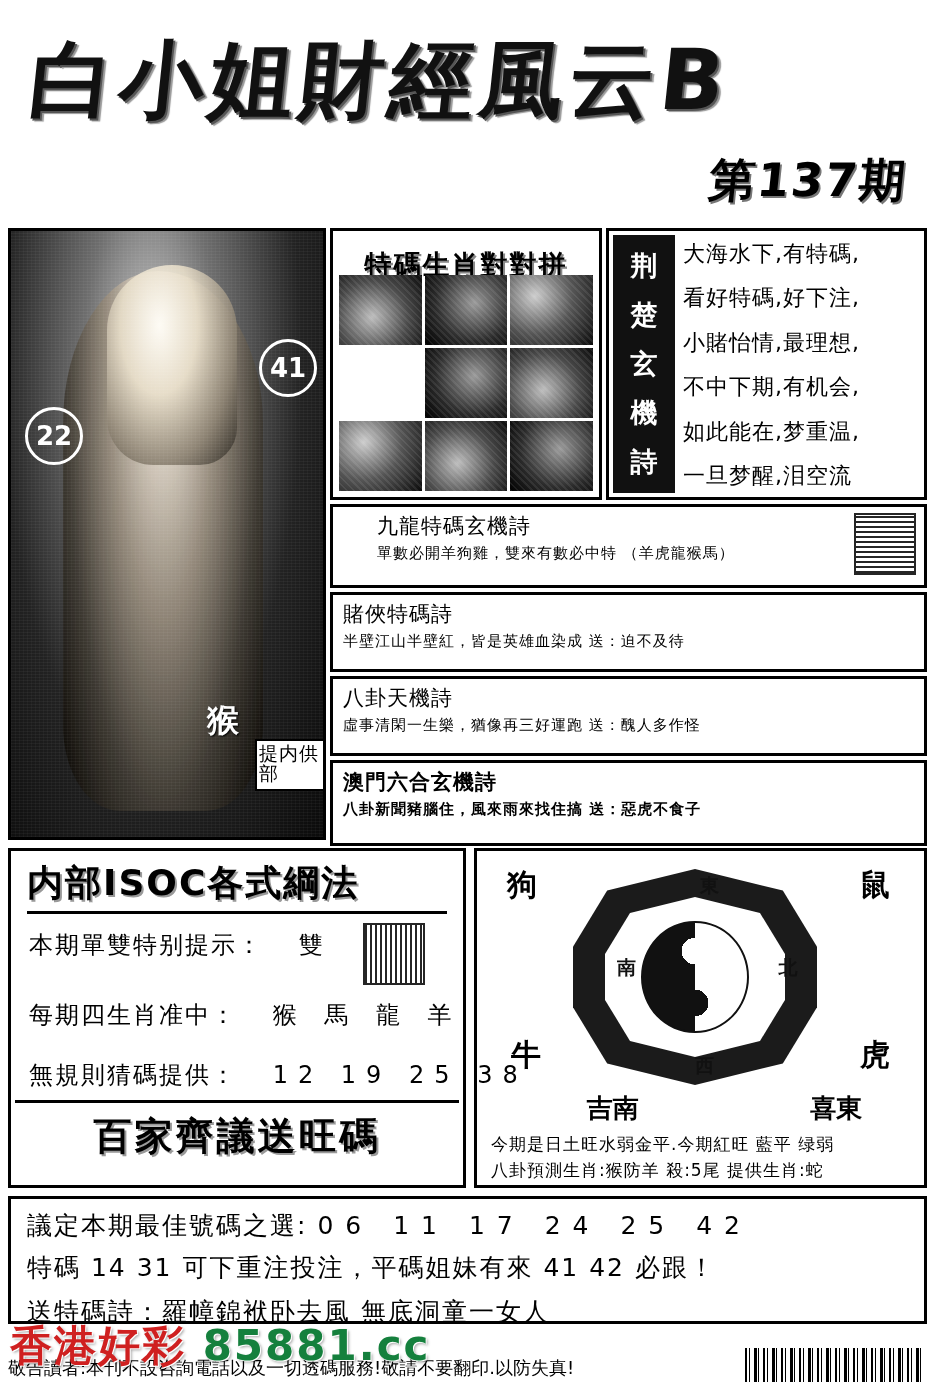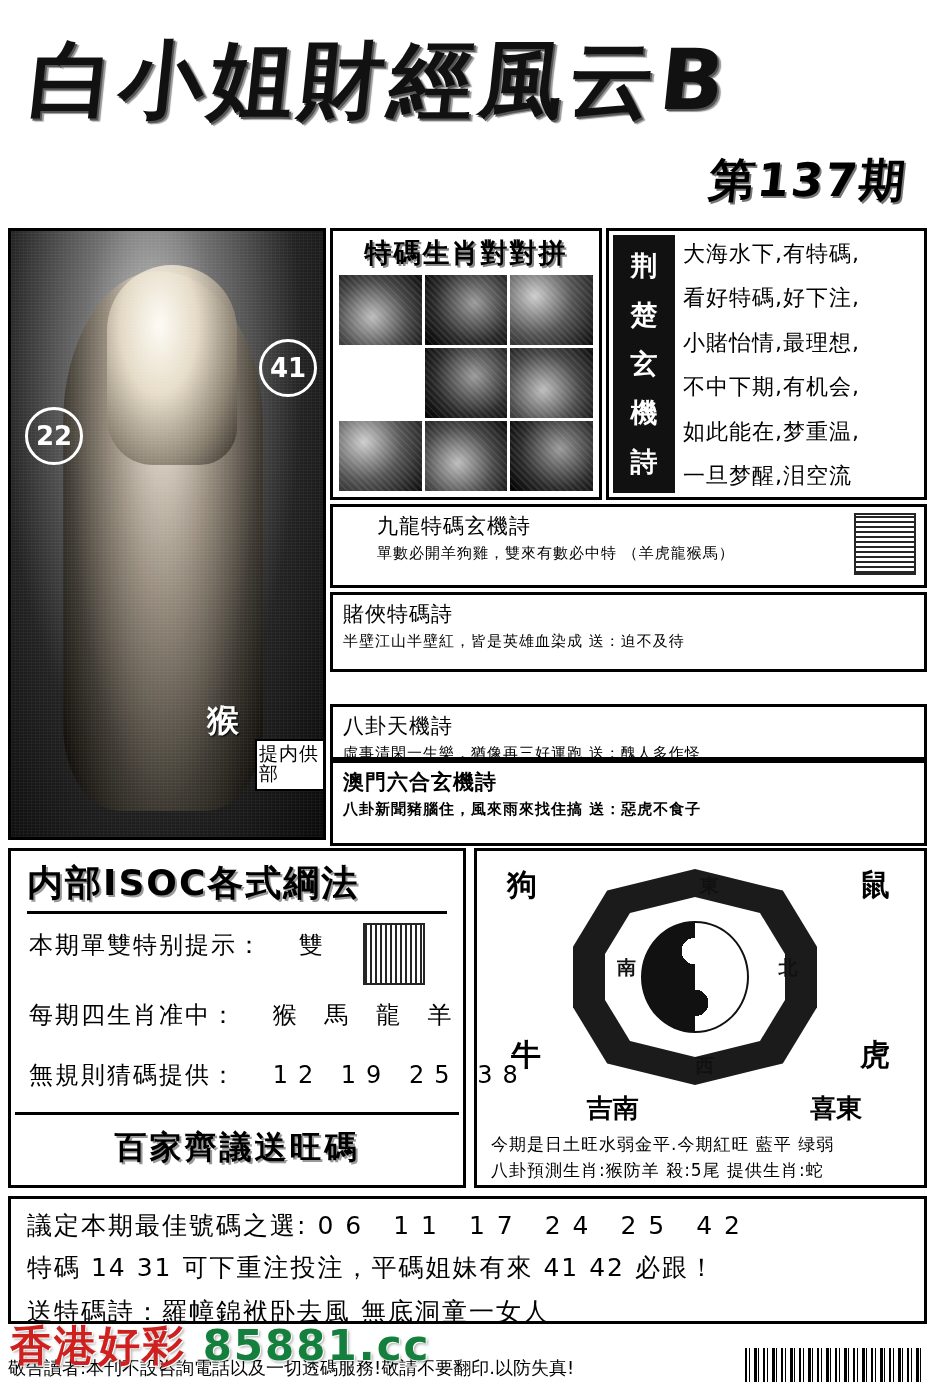--- a/index.html
+++ b/index.html
@@ -118,7 +118,7 @@
   
   .grid-box { left: 330px; top: 228px; width: 272px; height: 272px; }
   .grid-title {
-    position: absolute; left: 0; top: 0; width: 100%;
+    position: absolute; left: 0; top: 12px; width: 100%;
     text-align: center;
     font-weight: bold; font-size: 27px;
     letter-spacing: 2px;

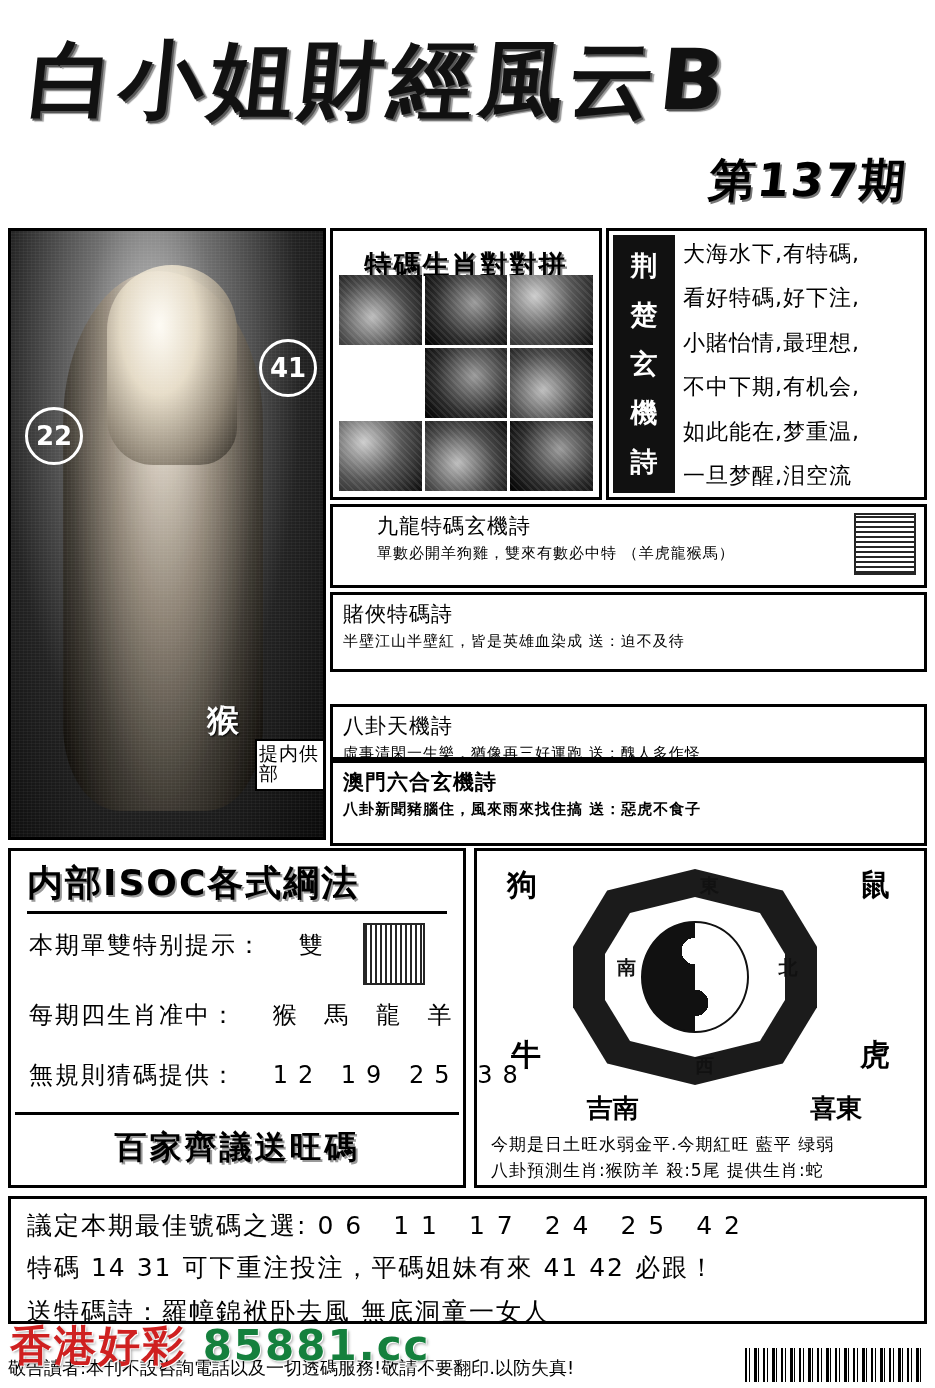--- a/index.html
+++ b/index.html
@@ -167,7 +167,7 @@
   .row { left: 330px; width: 597px; }
   .r1 { top: 504px; height: 84px; padding-left: 34px; }
   .r2 { top: 592px; height: 80px; }
-  .r3 { top: 704px; height: 56px; }
+  .r3 { top: 676px; height: 80px; }
   .r4 { top: 760px; height: 86px; font-weight: bold; }
   .row .head {
     font-size: 21px; letter-spacing: 1px;

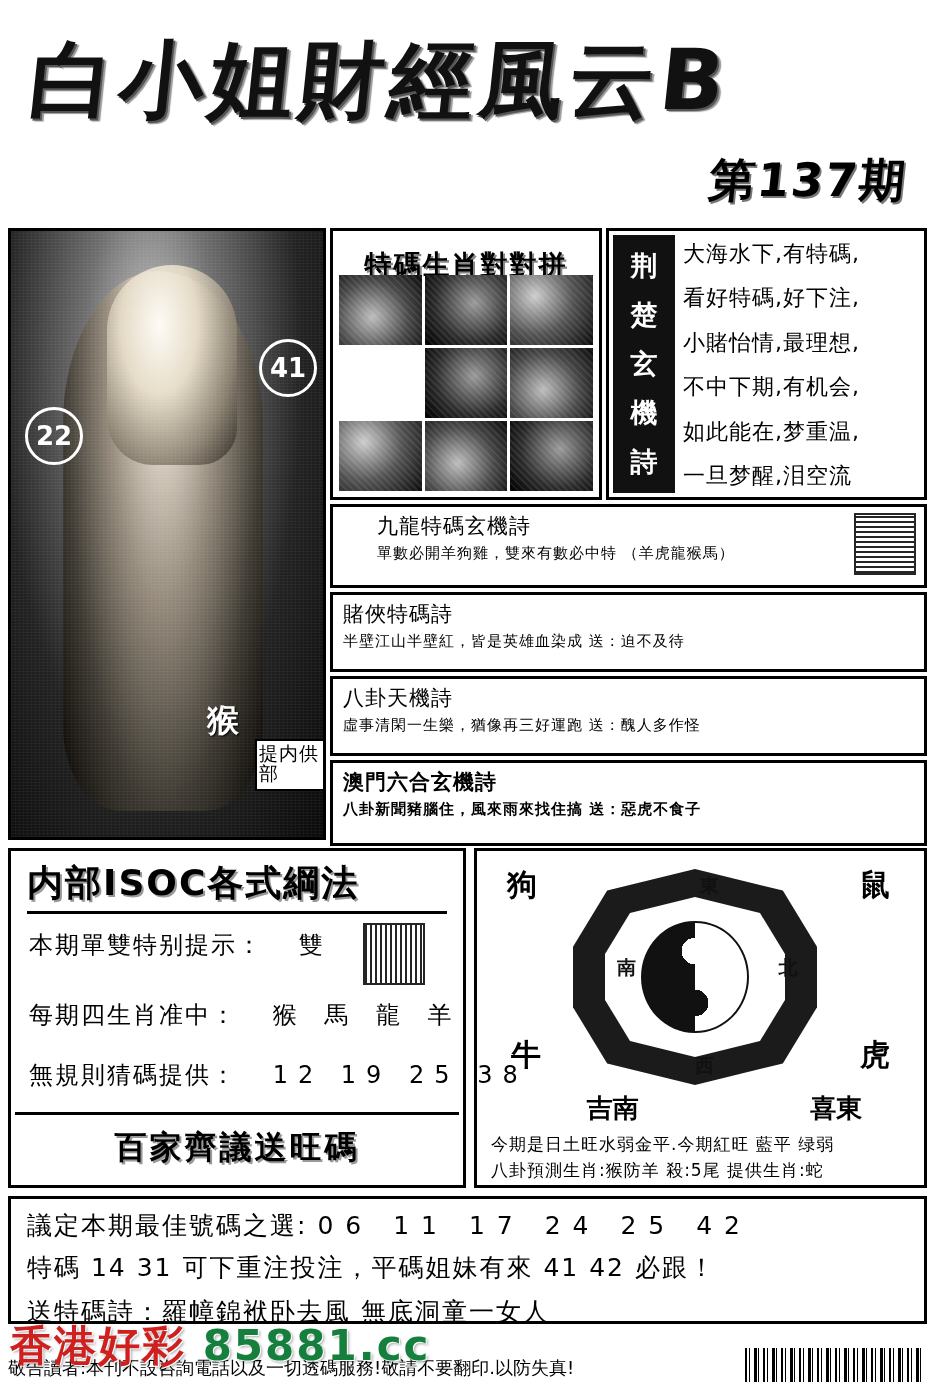--- a/index.html
+++ b/index.html
@@ -220,10 +220,10 @@
   .il3 { top: 208px; }
   .isoc-banner {
     position: absolute;
-    left: 4px; bottom: 4px; width: calc(100% - 8px); height: 66px;
+    left: 4px; bottom: 16px; width: calc(100% - 8px); height: 66px;
     border-top: 3px solid #000;
     display: flex; align-items: center; justify-content: center;
-    font-weight: bold; font-size: 32px; letter-spacing: 3px;
+    font-weight: bold; font-size: 38px; letter-spacing: 3px;
     text-shadow: 2px 2px 0 #999;
   }
 

